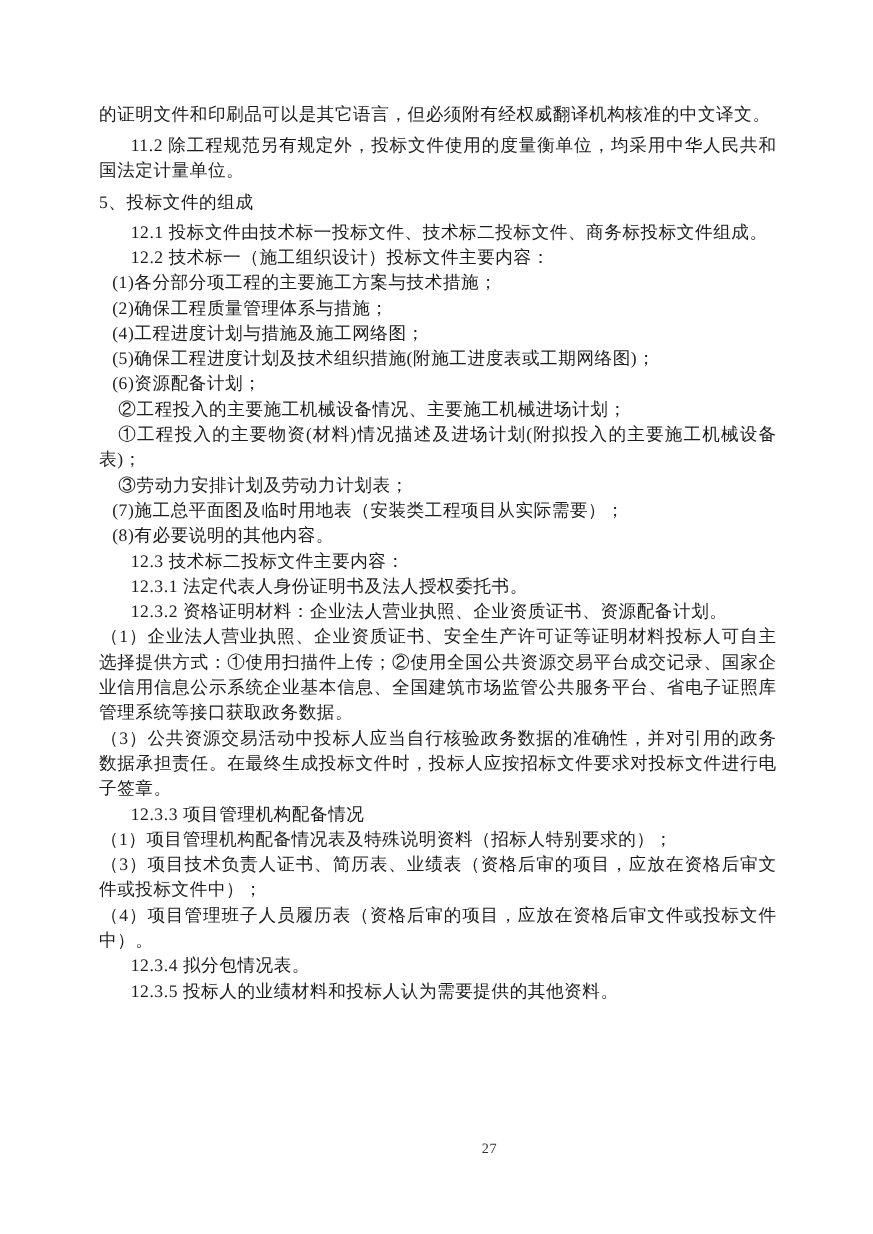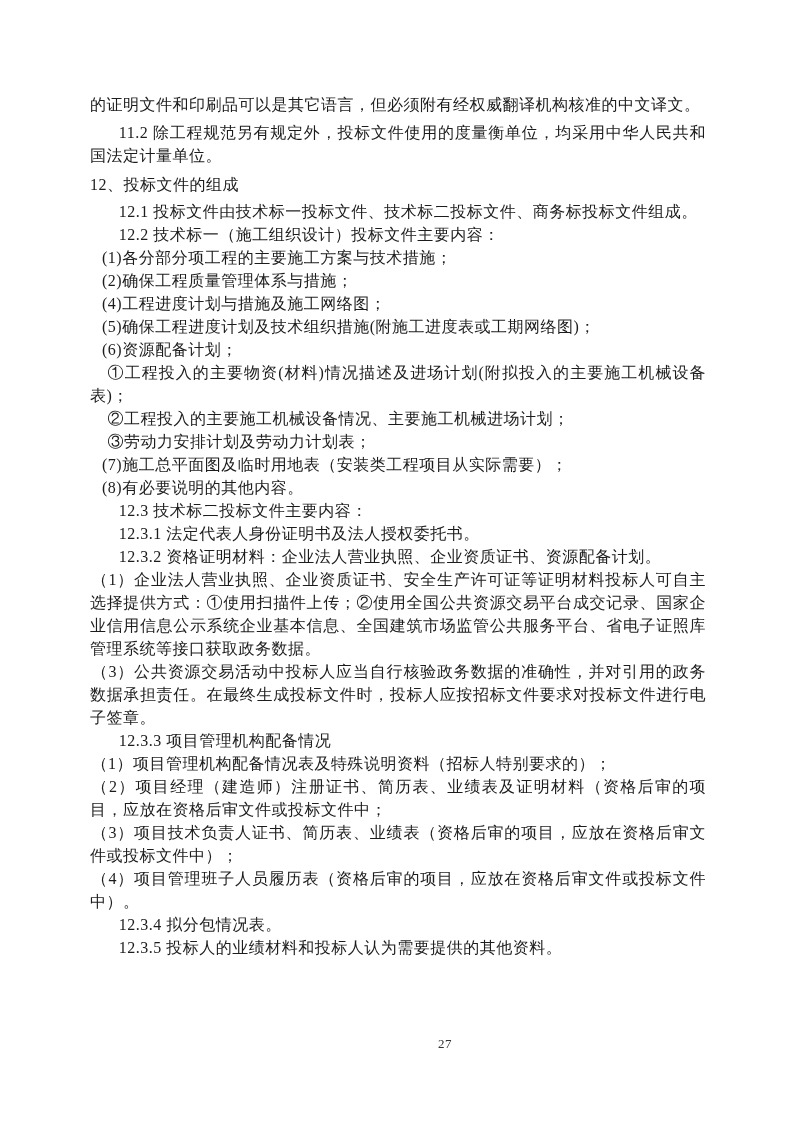--- a/index.html
+++ b/index.html
@@ -59,7 +59,7 @@
   <div class="content">
     <p class="i0">的证明文件和印刷品可以是其它语言，但必须附有经权威翻译机构核准的中文译文。</p>
     <p class="i2 sp-before">11.2 除工程规范另有规定外，投标文件使用的度量衡单位，均采用中华人民共和国法定计量单位。</p>
-    <p class="i0 heading">12、投标文件的组成</p>
+    <p class="i0 heading">5、投标文件的组成</p>
     <p class="i2">12.1 投标文件由技术标一投标文件、技术标二投标文件、商务标投标文件组成。</p>
     <p class="i2">12.2 技术标一（施工组织设计）投标文件主要内容：</p>
     <p class="i1">(1)各分部分项工程的主要施工方案与技术措施；</p>

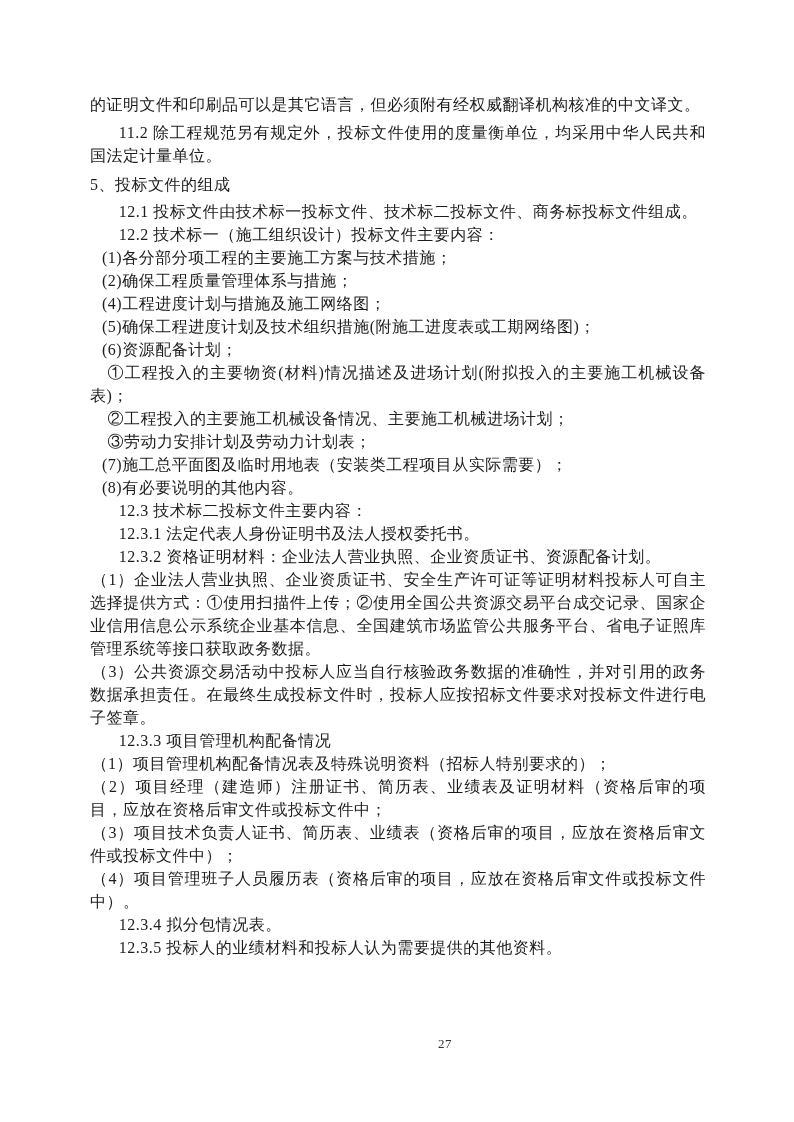--- a/index.html
+++ b/index.html
@@ -67,8 +67,8 @@
     <p class="i1">(4)工程进度计划与措施及施工网络图；</p>
     <p class="i1">(5)确保工程进度计划及技术组织措施(附施工进度表或工期网络图)；</p>
     <p class="i1">(6)资源配备计划；</p>
+    <p class="icir">②工程投入的主要施工机械设备情况、主要施工机械进场计划；</p>
     <p class="icir">①工程投入的主要物资(材料)情况描述及进场计划(附拟投入的主要施工机械设备表)；</p>
-    <p class="icir">②工程投入的主要施工机械设备情况、主要施工机械进场计划；</p>
     <p class="icir">③劳动力安排计划及劳动力计划表；</p>
     <p class="i1">(7)施工总平面图及临时用地表（安装类工程项目从实际需要）；</p>
     <p class="i1">(8)有必要说明的其他内容。</p>

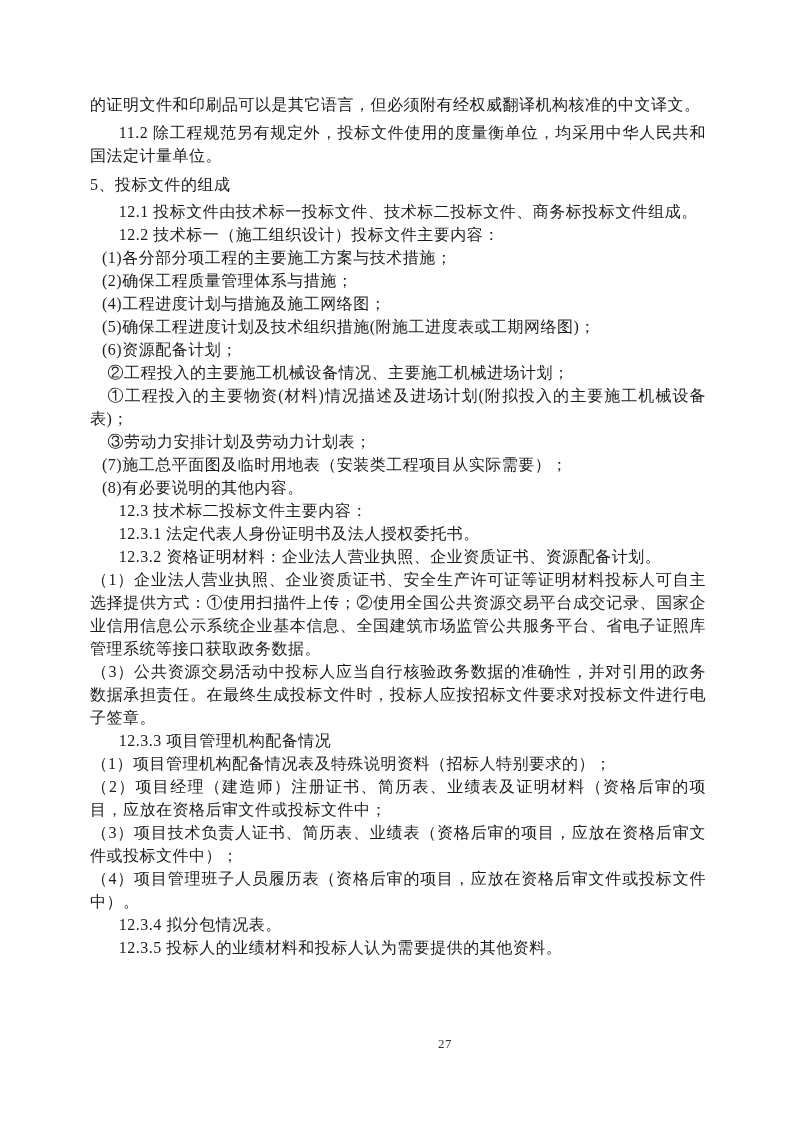--- a/index.html
+++ b/index.html
@@ -79,7 +79,6 @@
     <p class="if">（3）公共资源交易活动中投标人应当自行核验政务数据的准确性，并对引用的政务数据承担责任。在最终生成投标文件时，投标人应按招标文件要求对投标文件进行电子签章。</p>
     <p class="i2">12.3.3 项目管理机构配备情况</p>
     <p class="if">（1）项目管理机构配备情况表及特殊说明资料（招标人特别要求的）；</p>
-    <p class="if">（2）项目经理（建造师）注册证书、简历表、业绩表及证明材料（资格后审的项目，应放在资格后审文件或投标文件中；</p>
     <p class="if">（3）项目技术负责人证书、简历表、业绩表（资格后审的项目，应放在资格后审文件或投标文件中）；</p>
     <p class="if">（4）项目管理班子人员履历表（资格后审的项目，应放在资格后审文件或投标文件中）。</p>
     <p class="i2">12.3.4 拟分包情况表。</p>

